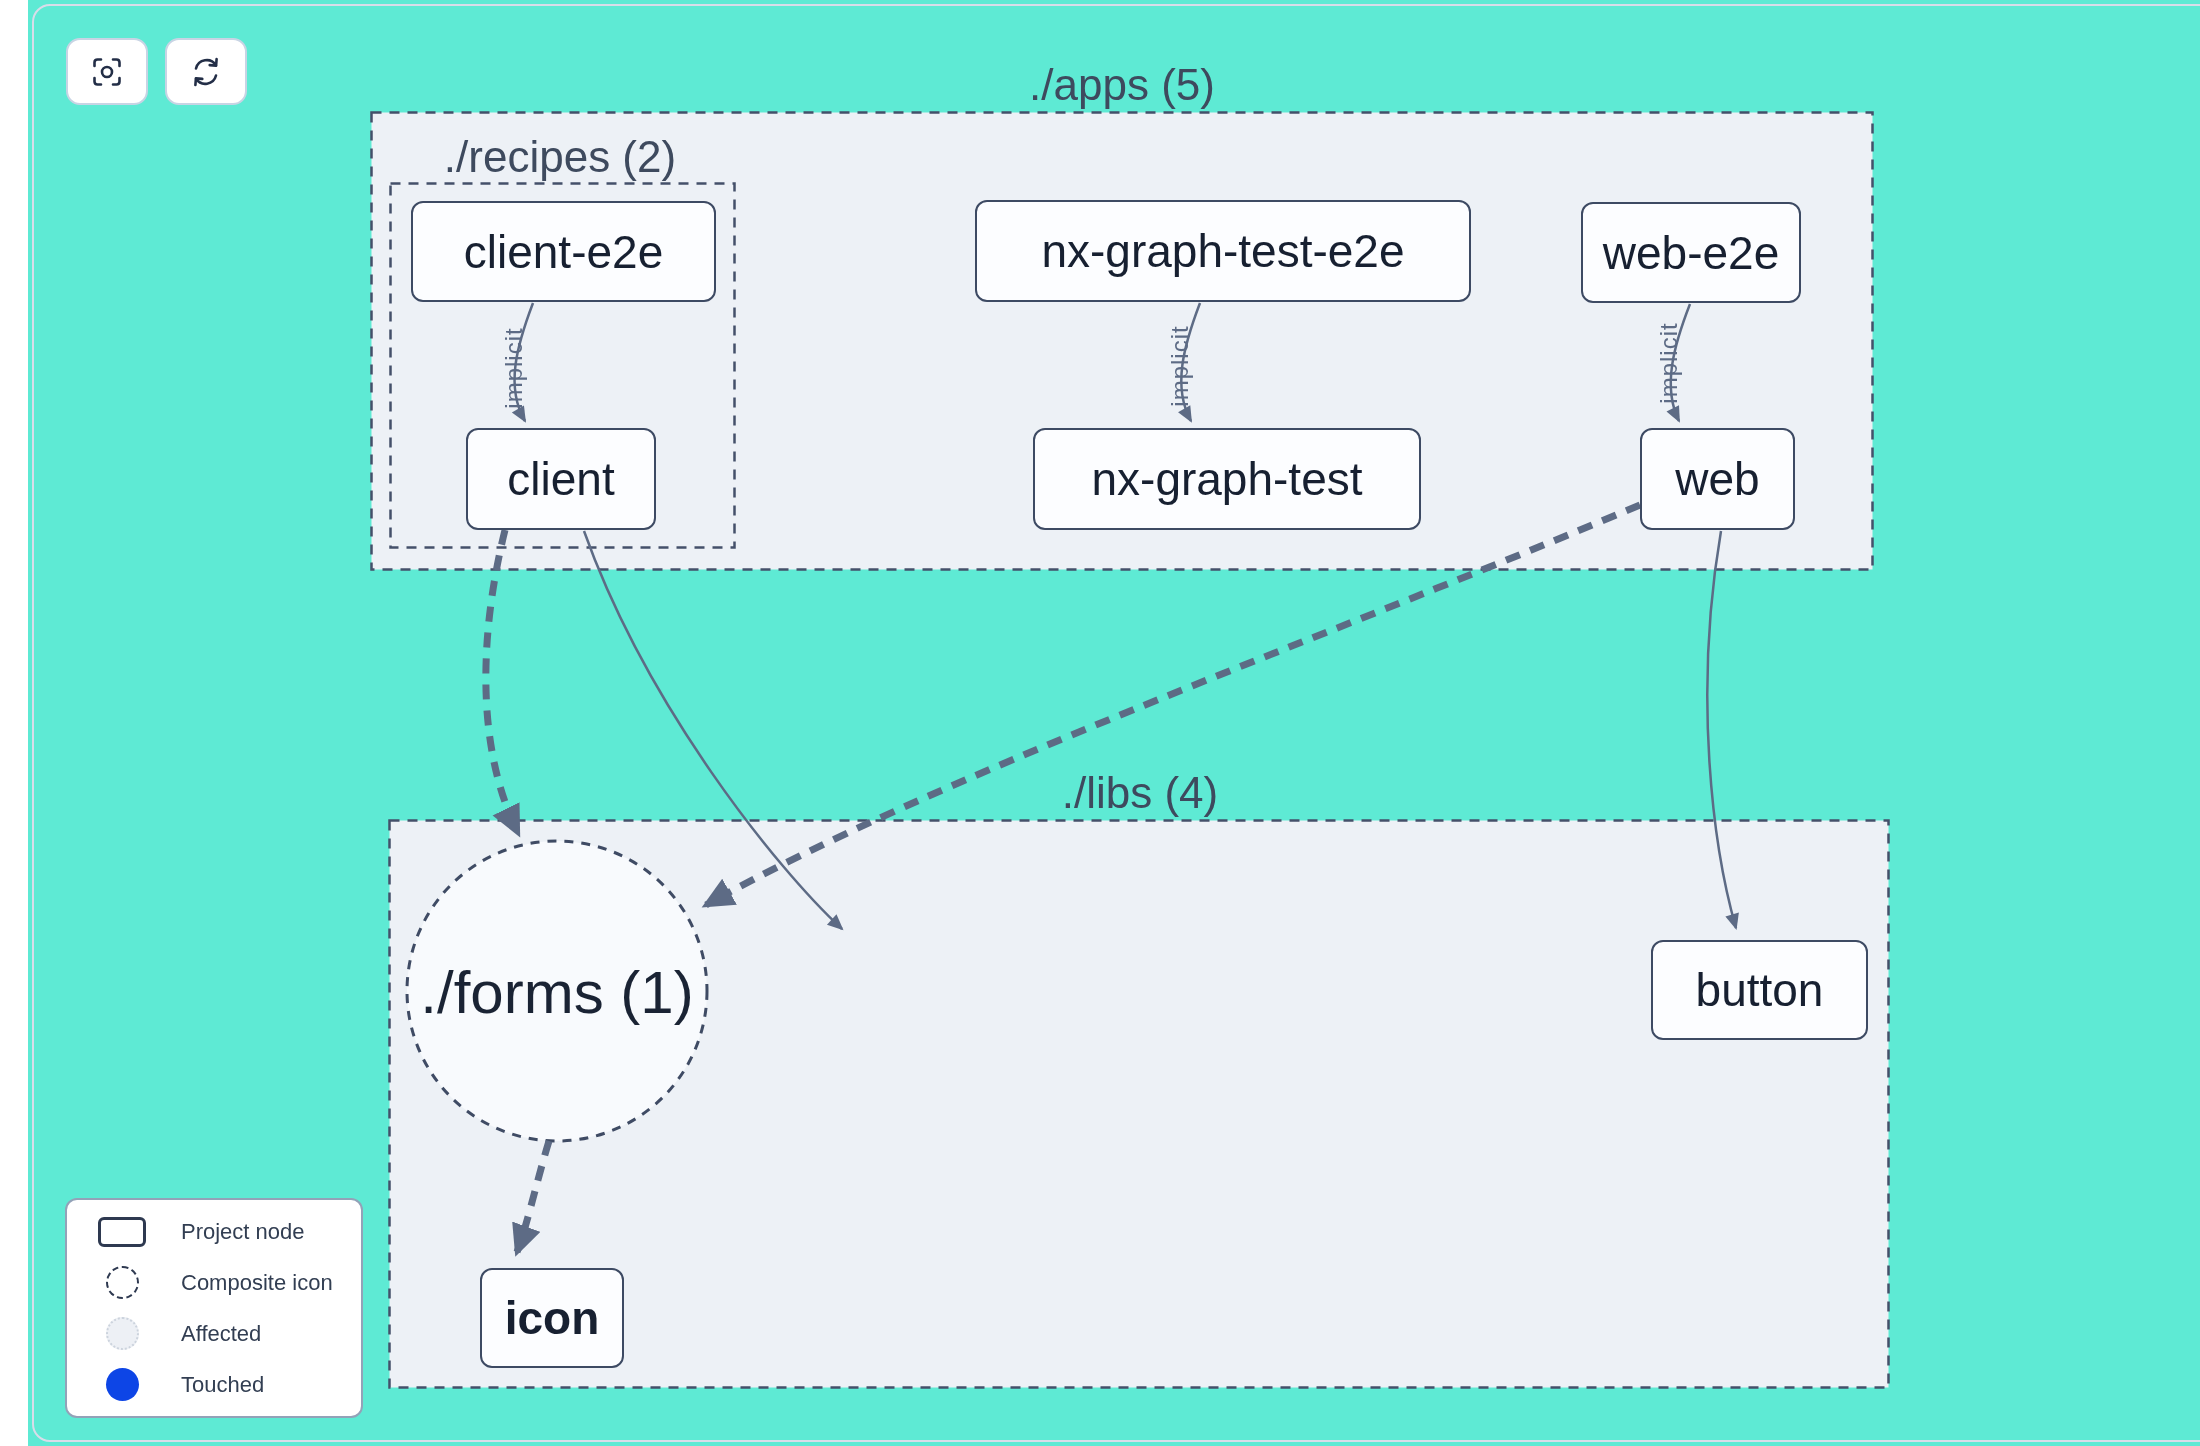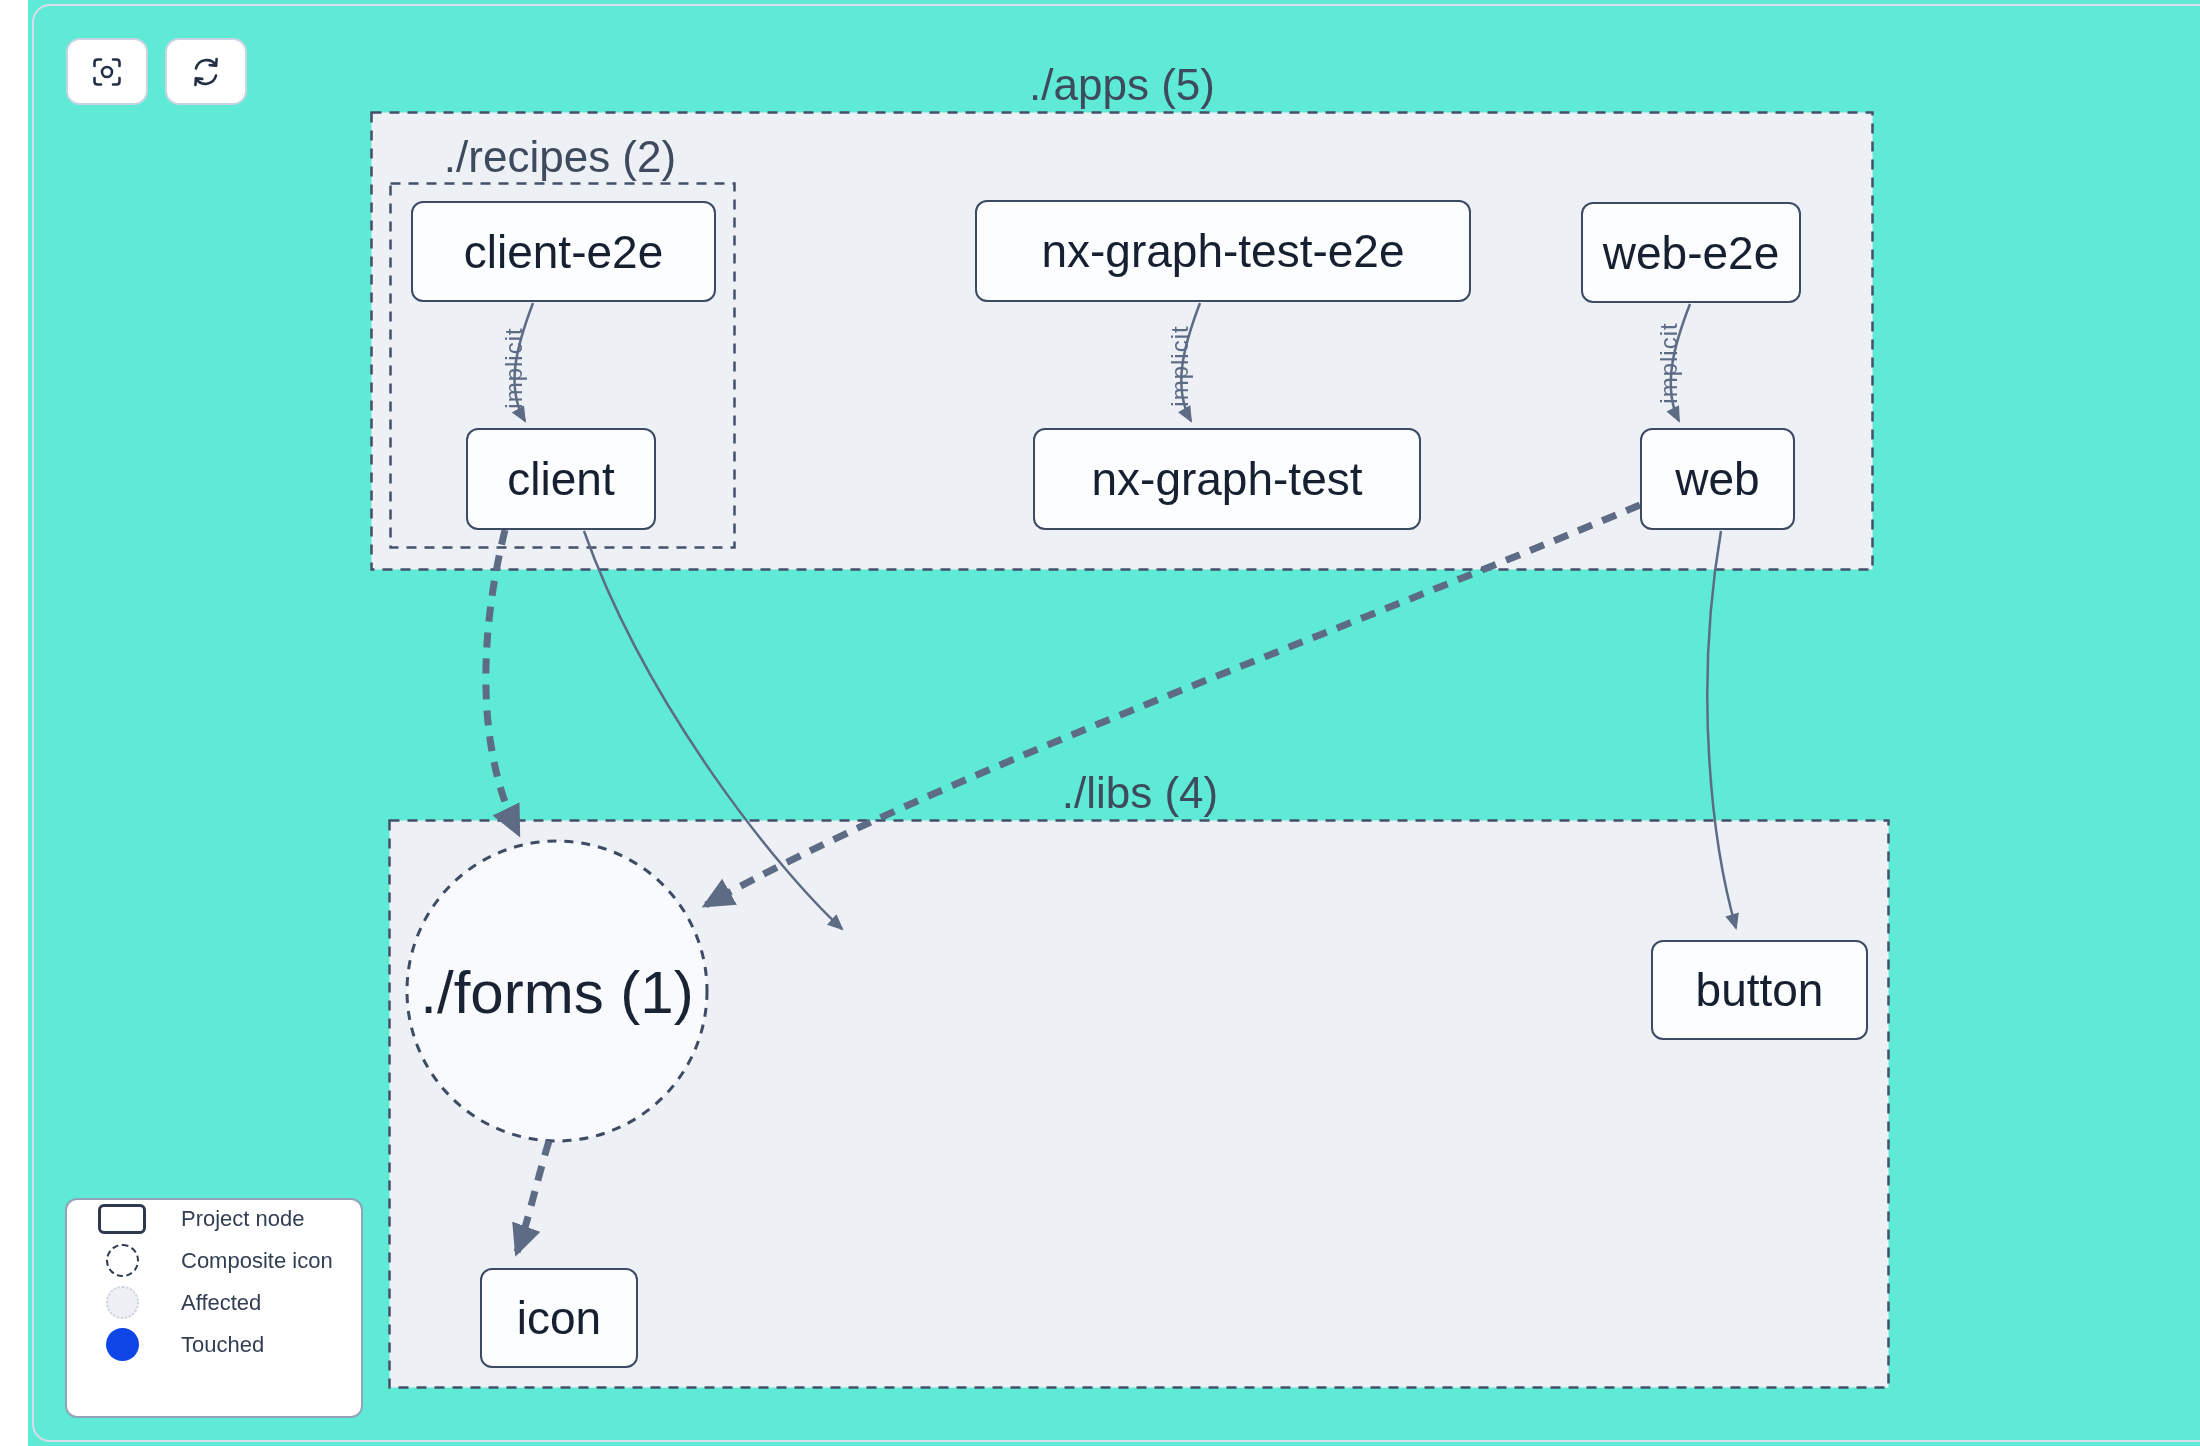--- a/index.html
+++ b/index.html
@@ -27,7 +27,7 @@
 
   .legend{position:absolute;left:37px;top:1198px;width:298px;height:220px;background:#ffffff;
           border:2px solid #93a2b8;border-radius:12px;box-sizing:border-box;
-          display:flex;flex-direction:column;gap:5px;padding-left:24px;}
+          display:flex;flex-direction:column;justify-content:center;gap:14px;padding-left:24px;}
   .legend-row{display:flex;align-items:center;height:37px;}
   .swatch-wrap{width:62px;display:flex;justify-content:center;align-items:center;flex:0 0 62px;}
   .swatch-project{width:48px;height:30px;border:3px solid #2e3950;border-radius:6px;

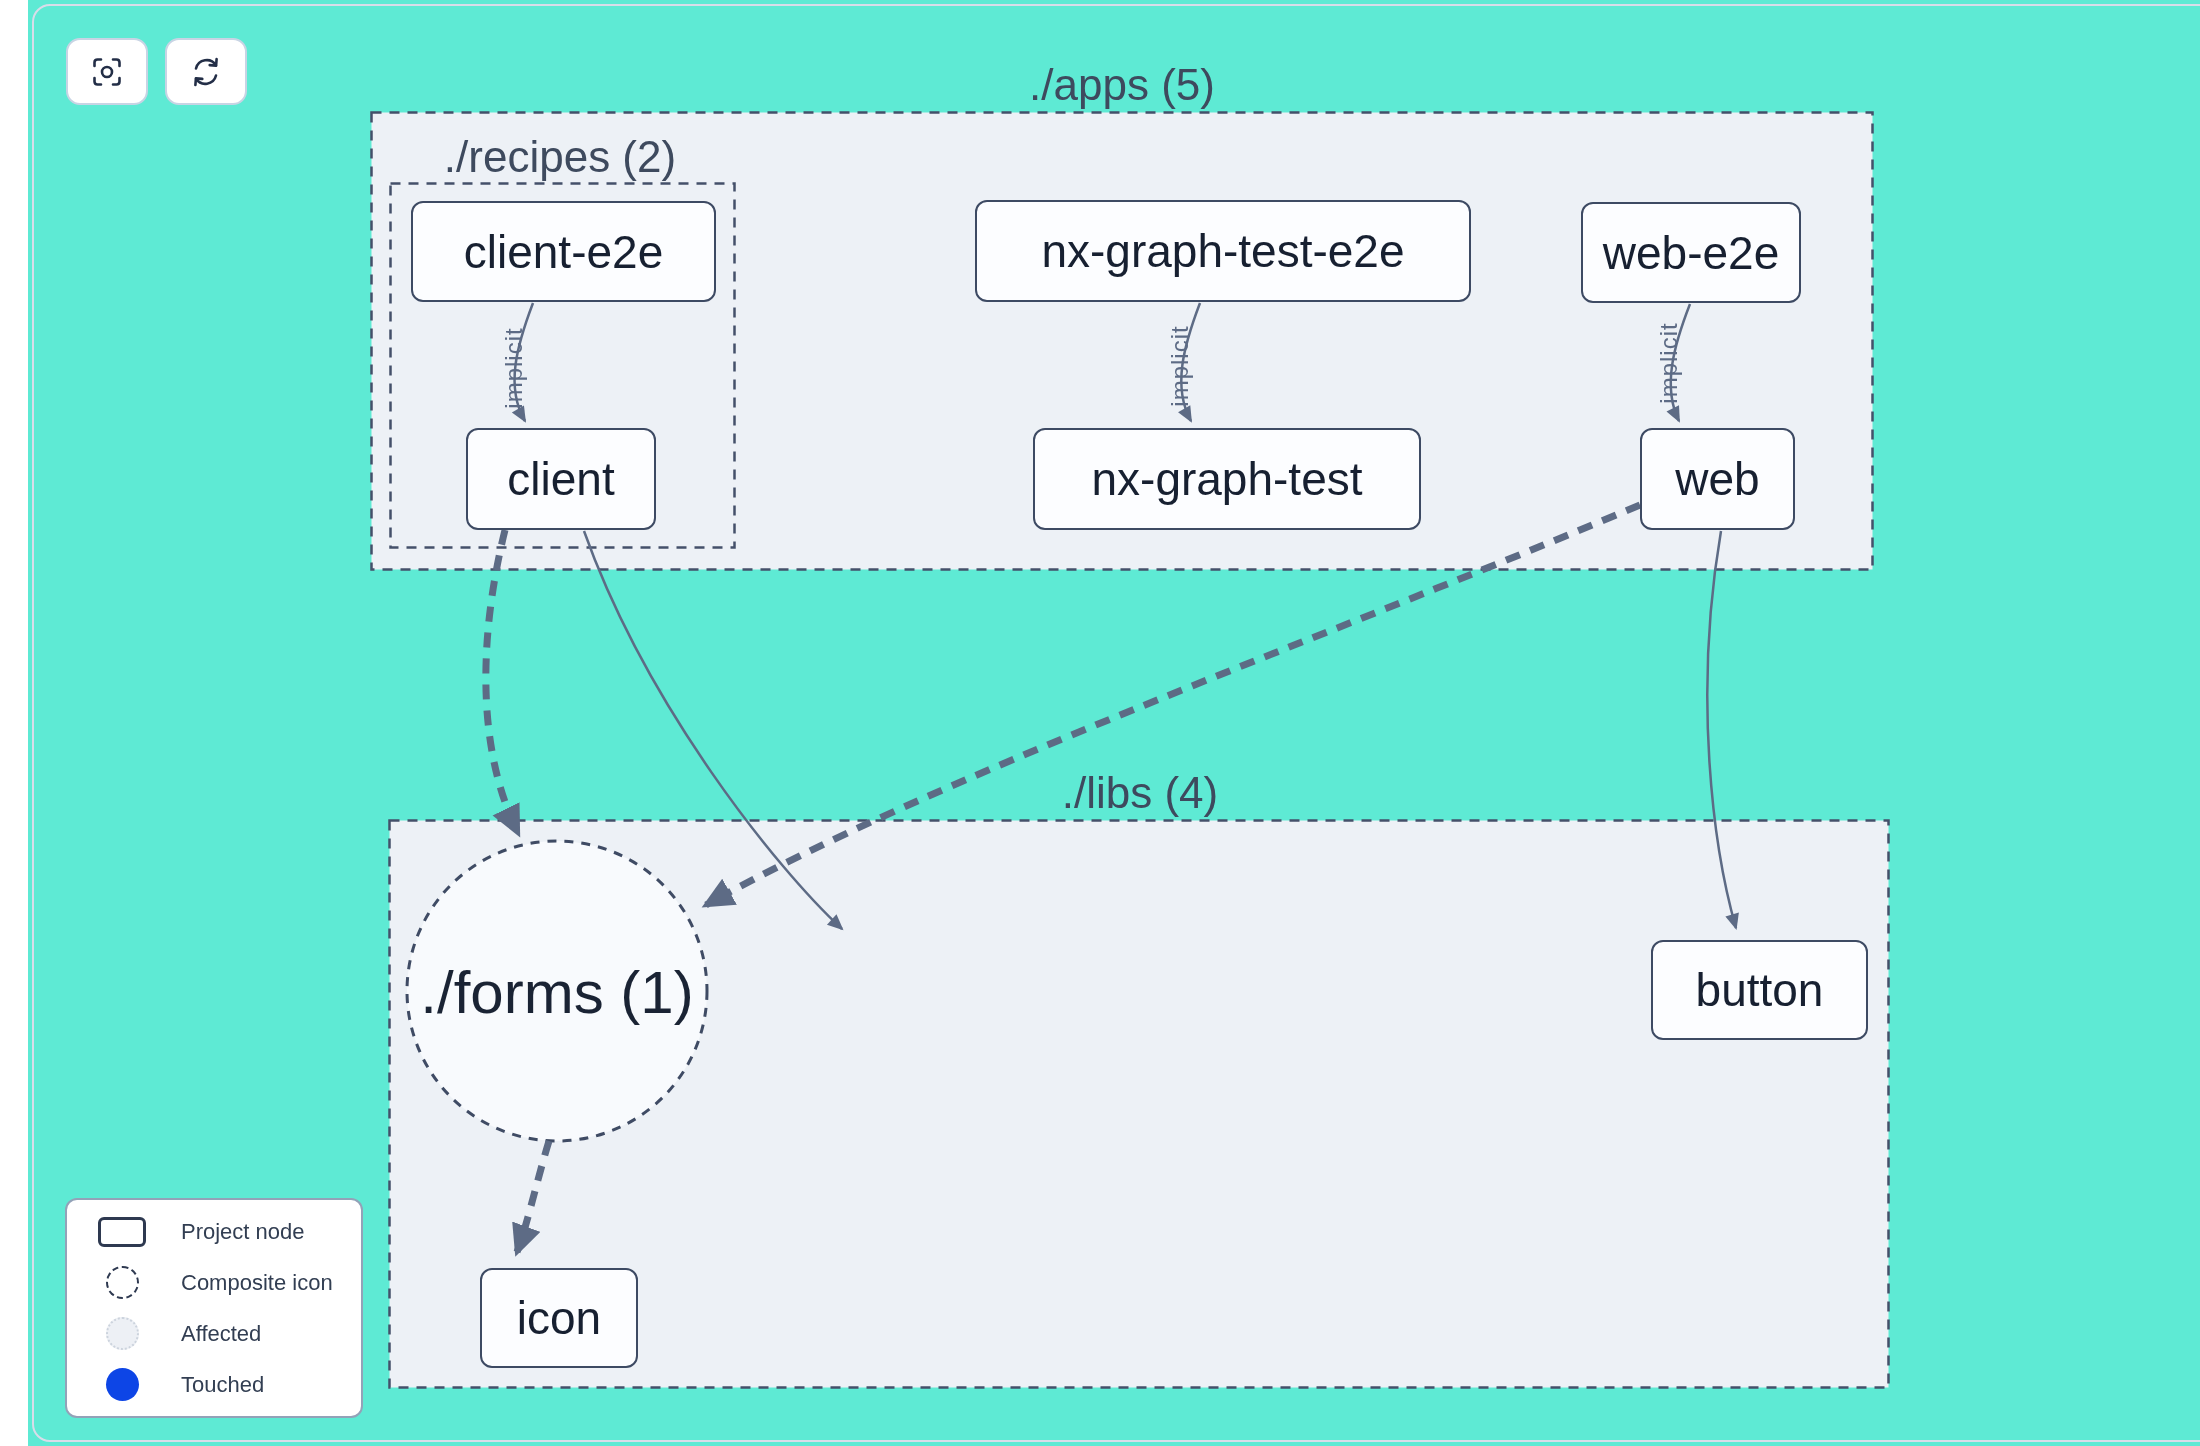--- a/index.html
+++ b/index.html
@@ -88,7 +88,7 @@
   <div class="node" style="left:1005px;top:428px;width:388px;height:102px;">nx-graph-test</div>
   <div class="node" style="left:1612px;top:428px;width:155px;height:102px;">web</div>
   <div class="node" style="left:1623px;top:940px;width:217px;height:100px;">button</div>
-  <div class="node" style="left:452px;top:1268px;width:158px;height:100px;">icon</div>
+  <div class="node" style="left:452px;top:1268px;width:144px;height:100px;font-weight:bold;">icon</div>
 
   <button class="toolbar-btn" style="left:38px;">
     <span>

